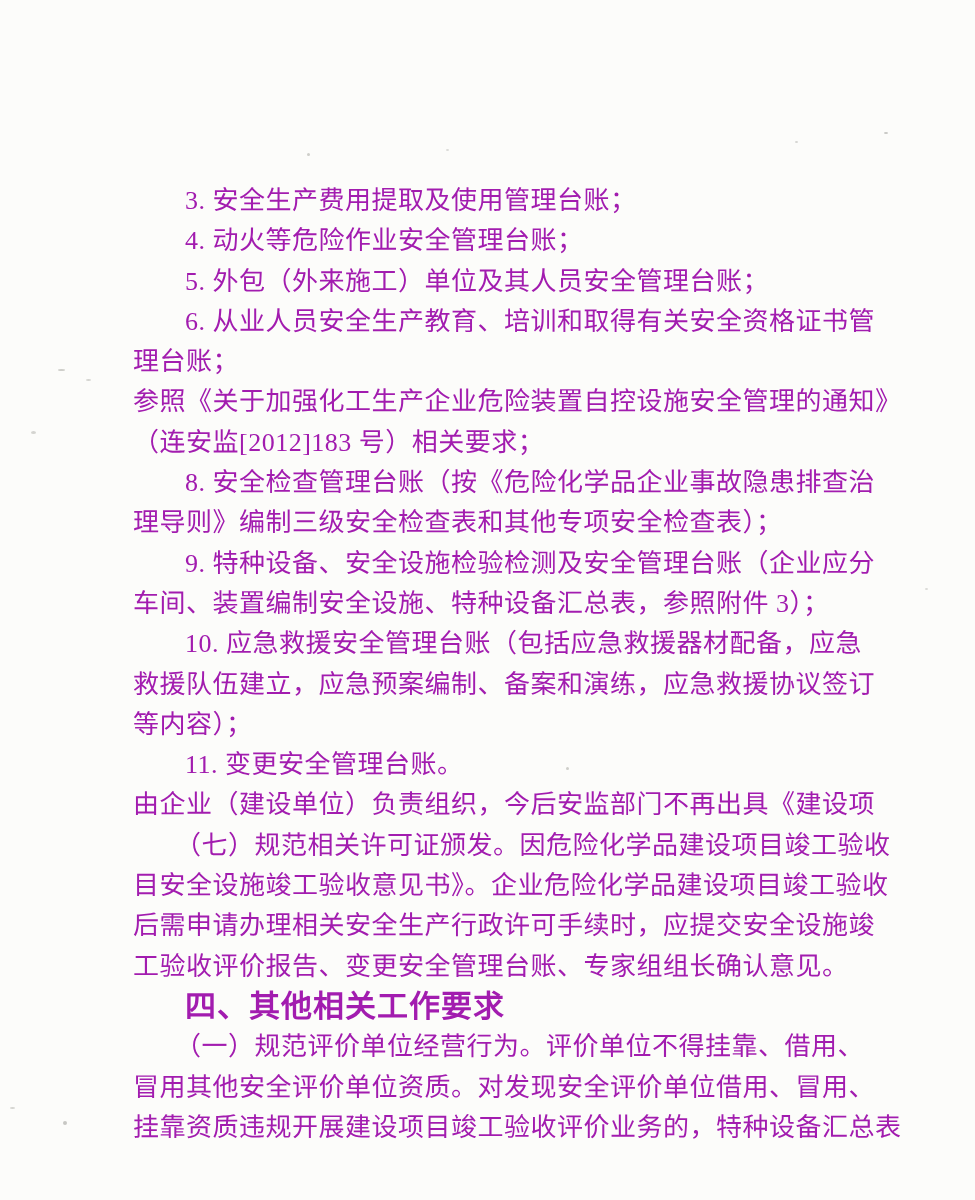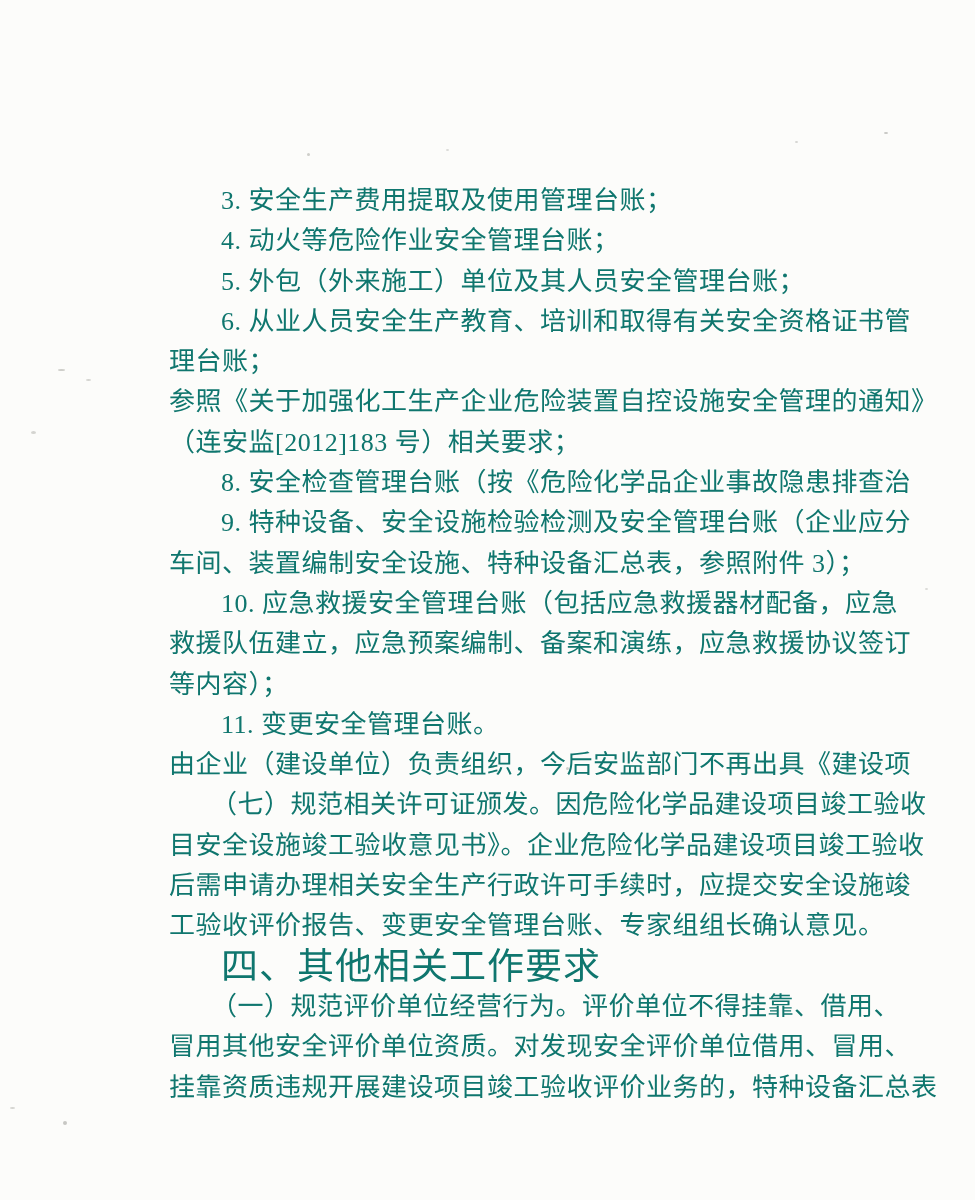--- a/index.html
+++ b/index.html
@@ -48,7 +48,7 @@
 <body>
 
 <div class="page" style="background: rgb(252, 252, 250);">
-  <div class="text-block" style="color: #0f766e; margin-left: 36px;">
+  <div class="text-block" style="color: #a21caf;">
       <div class="line indent-item">3. 安全生产费用提取及使用管理台账；</div>
       <div class="line indent-item">4. 动火等危险作业安全管理台账；</div>
       <div class="line indent-item">5. 外包（外来施工）单位及其人员安全管理台账；</div>

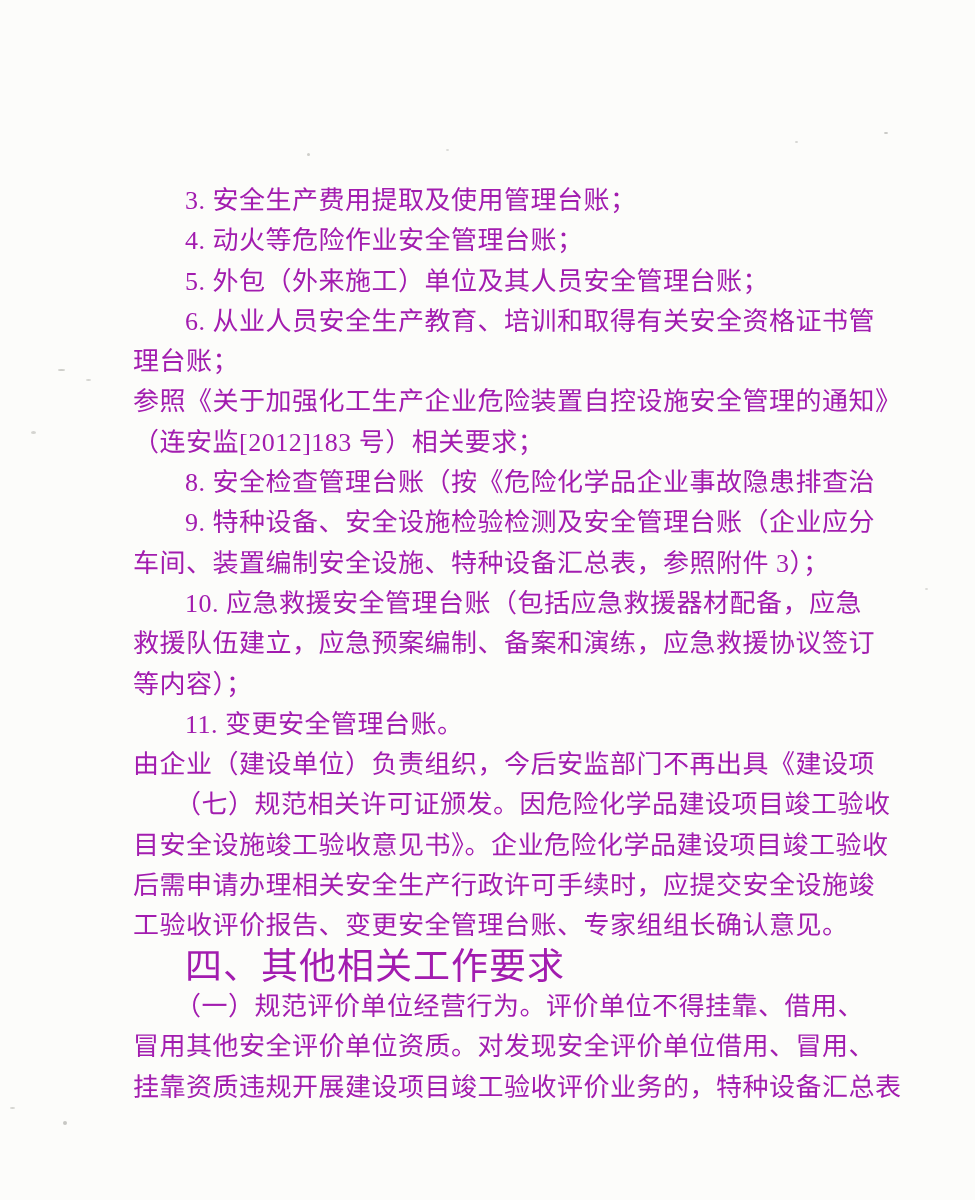--- a/index.html
+++ b/index.html
@@ -57,6 +57,7 @@
       <div class="line indent-none">参照《关于加强化工生产企业危险装置自控设施安全管理的通知》</div>
       <div class="line indent-none">（连安监[2012]183 号）相关要求；</div>
       <div class="line indent-item">8. 安全检查管理台账（按《危险化学品企业事故隐患排查治</div>
+      <div class="line indent-none">理导则》编制三级安全检查表和其他专项安全检查表）；</div>
       <div class="line indent-item">9. 特种设备、安全设施检验检测及安全管理台账（企业应分</div>
       <div class="line indent-none">车间、装置编制安全设施、特种设备汇总表，参照附件 3）；</div>
       <div class="line indent-item">10. 应急救援安全管理台账（包括应急救援器材配备，应急</div>

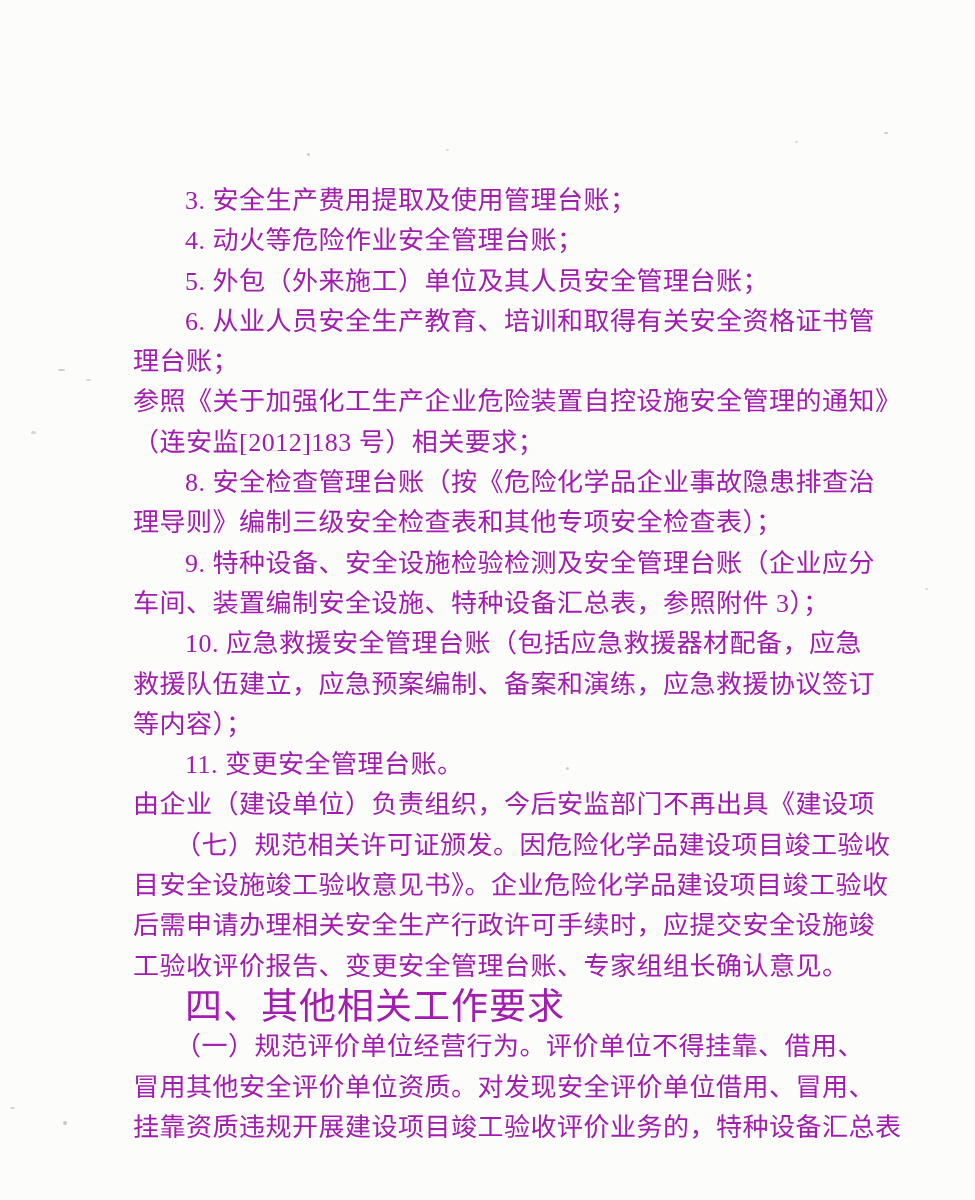--- a/index.html
+++ b/index.html
@@ -34,8 +34,8 @@
   .indent-paren { padding-left: 42px; }
   .line.bold {
     font-family: "Liberation Sans", "DejaVu Sans", sans-serif;
-    font-weight: normal;
-    font-size: 37px;
+    font-weight: bold;
+    font-size: 31px;
     letter-spacing: 1px;
   }
   .speck {

